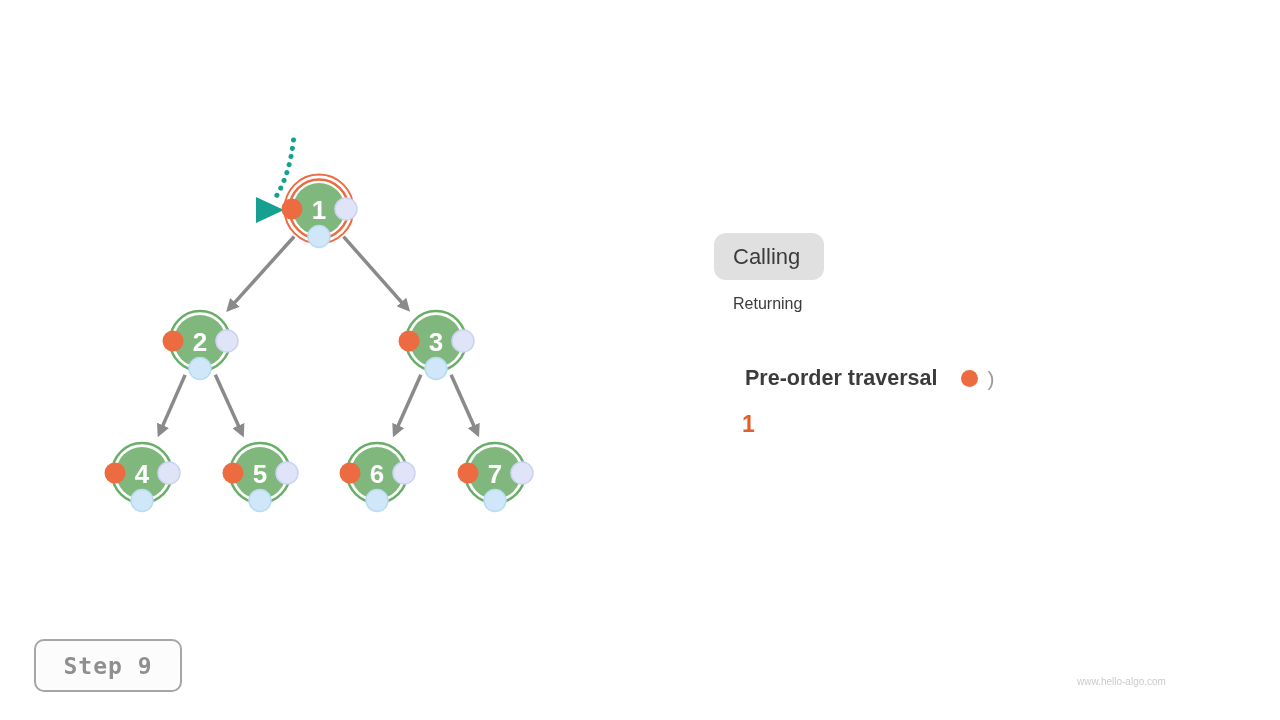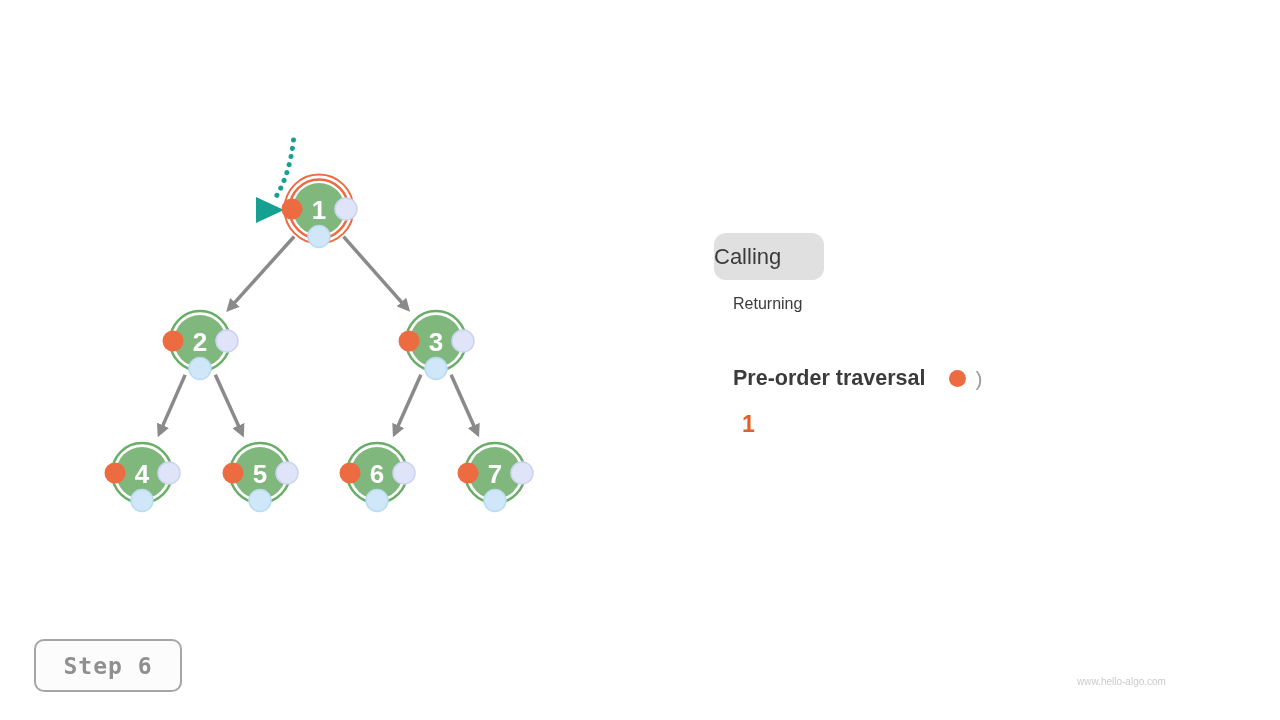--- a/index.html
+++ b/index.html
@@ -16,6 +16,7 @@
     background: var(--calling-bg, #e0e0e0);
     border-radius: 12px;
     display: flex; align-items: center;
+    padding-left: 19px;
     font-size: 22px; color: var(--text-dark, #3b3b3b);
   }
   .legend-plain {

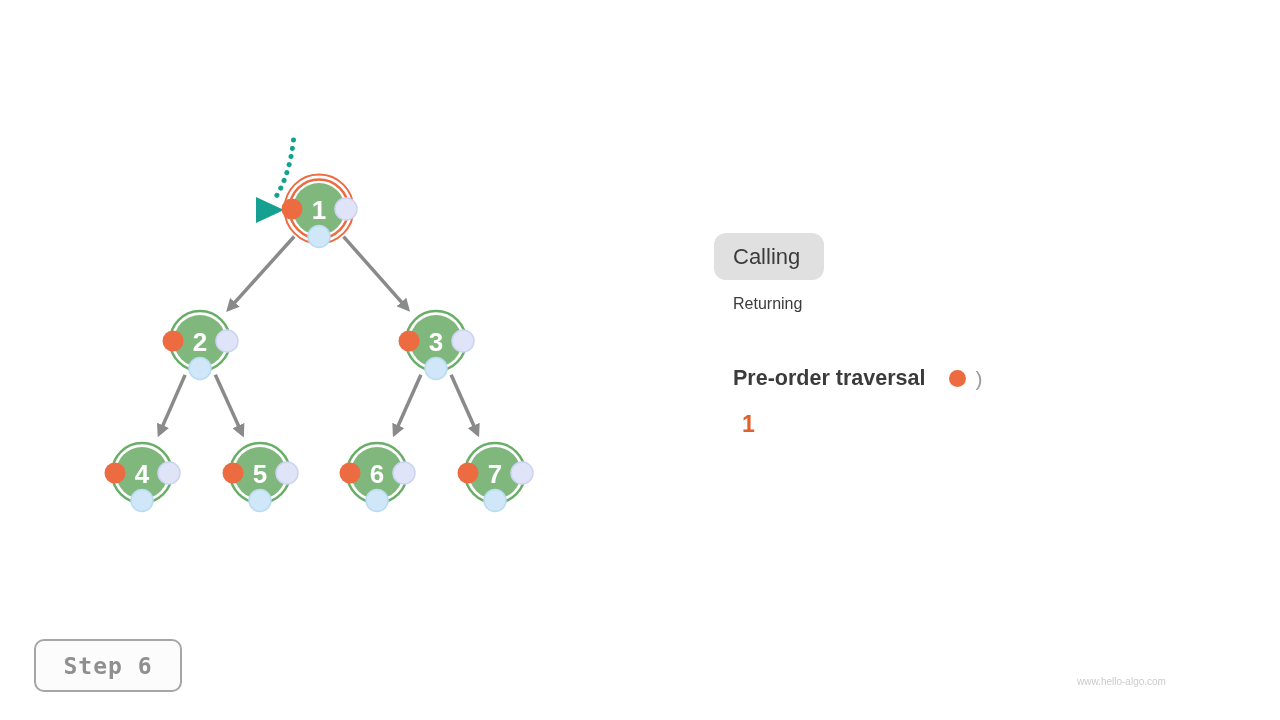--- a/index.html
+++ b/index.html
@@ -33,6 +33,7 @@
     font-weight: bold; font-size: 21.5px;
     color: var(--text-dark, #3b3b3b);
     margin-right: 15px;
+    margin-left: 12px;
   }
   .traversal-note { color: var(--text-gray, #9c9c9c); }
   .access-dot {

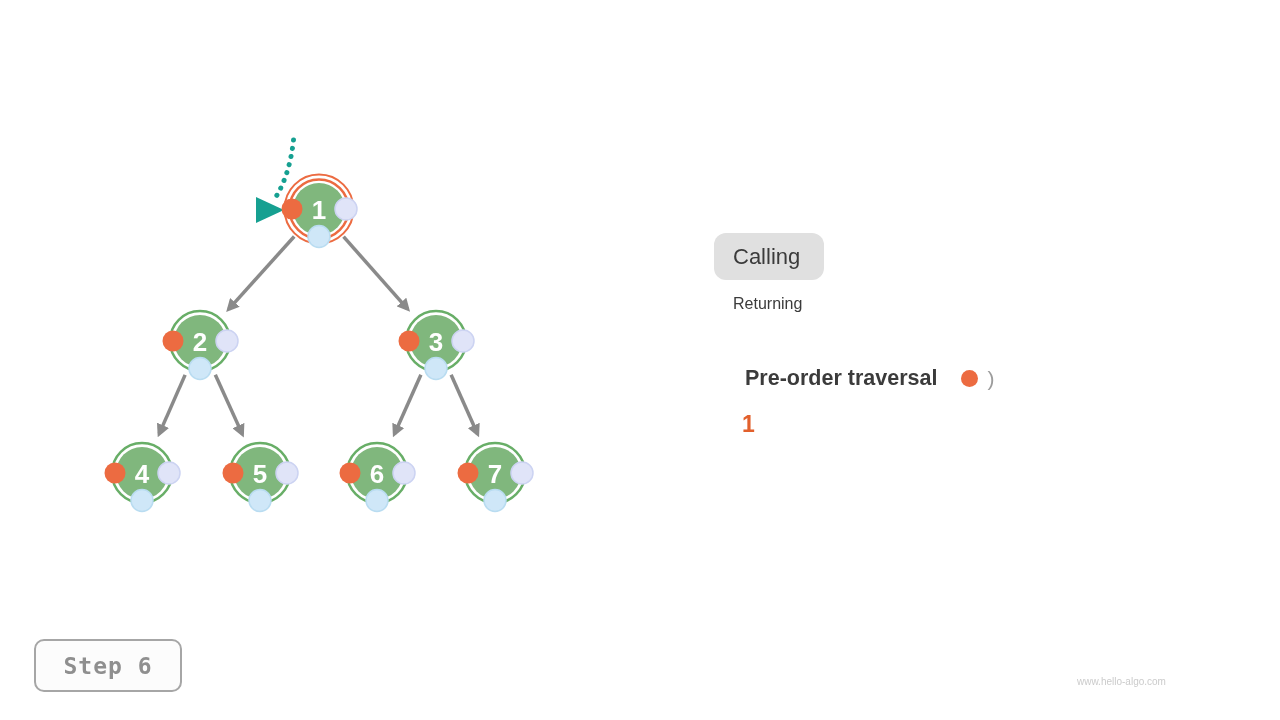--- a/index.html
+++ b/index.html
@@ -159,7 +159,7 @@
 
   <div class="traversal-output">1</div>
 
-  <div class="step-box">Step 6</div>
+  <div class="step-box">Step 9</div>
 
   <div class="watermark">www.hello-algo.com</div>
 

